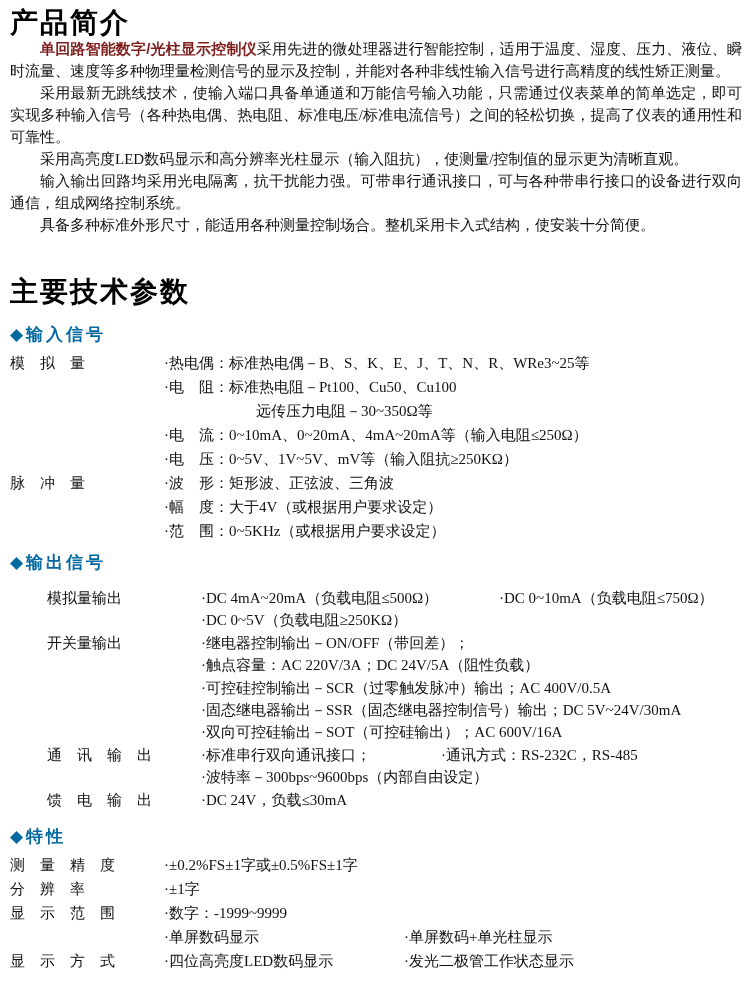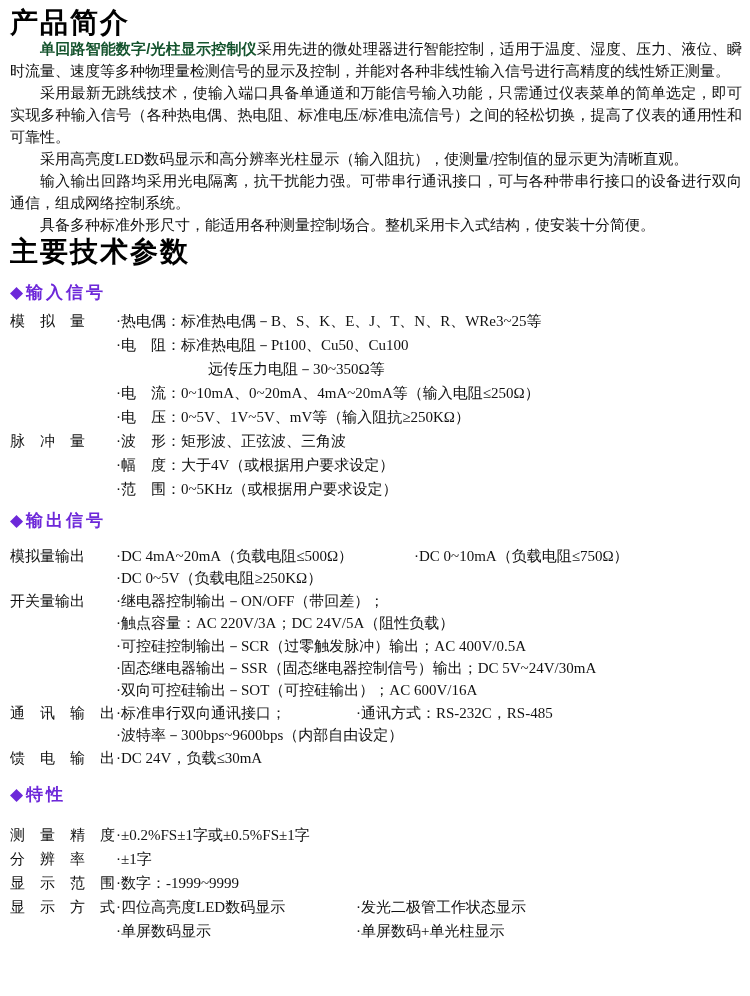--- a/index.html
+++ b/index.html
@@ -21,7 +21,7 @@
   }
   .para b {
     font-family: "Liberation Sans", "DejaVu Sans", sans-serif;
-    font-weight: 700; color: #14532d;
+    font-weight: 700; color: #7f1d1d;
   }
   .sec-h {
     font-size: 17px; letter-spacing: 3px; line-height: 24px; color: #6d28d9;

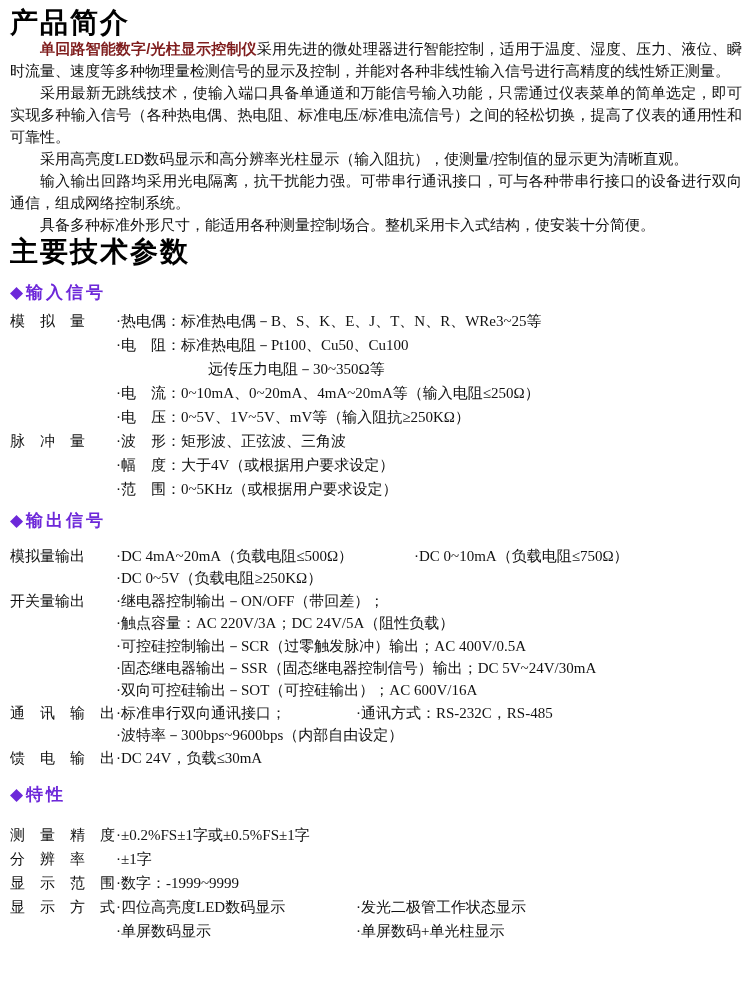--- a/index.html
+++ b/index.html
@@ -15,7 +15,7 @@
     font-size: 28px; font-weight: 700; color: #000;
     letter-spacing: 2px; line-height: 30px;
   }
-  .h-big.second { line-height: 32px; }
+  .h-big.second { margin-top: 42px; line-height: 32px; font-family: Liberation Mono, monospace; }
   .para {
     line-height: 22px; text-align: justify; text-indent: 2em; color: #111;
   }

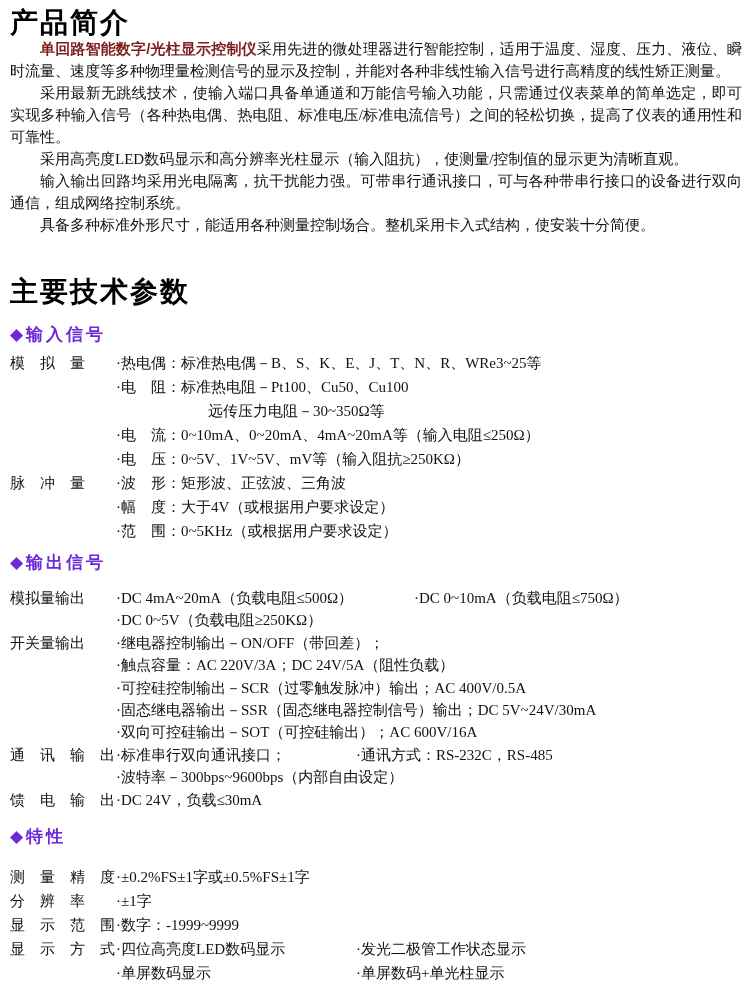--- a/index.html
+++ b/index.html
@@ -24,7 +24,7 @@
     font-weight: 700; color: #7f1d1d;
   }
   .sec-h {
-    font-size: 17px; letter-spacing: 3px; line-height: 24px; color: #6d28d9;
+    font-size: 17px; letter-spacing: 3px; line-height: 24px; color: #0369a1;
   }
   .sec-h.in  { margin-top: 13px; }
   .sec-h.out { margin-top: 8px; }

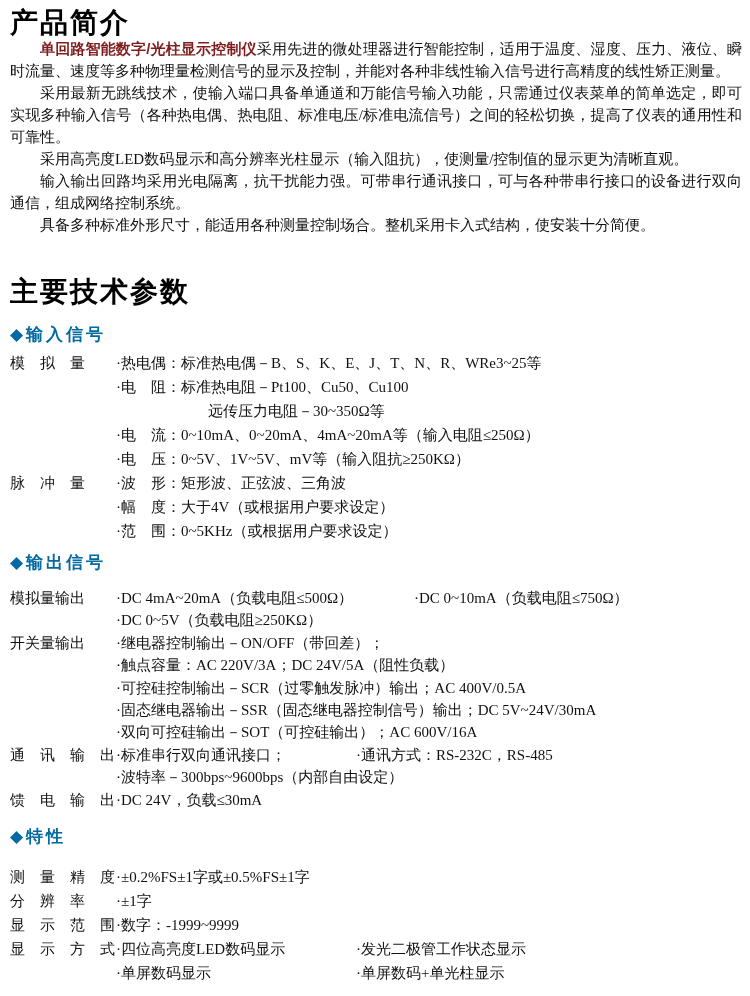--- a/index.html
+++ b/index.html
@@ -32,7 +32,7 @@
   .rows { margin-top: 4px; }
   .rows.out-rows  { margin-top: 12px; }
   .rows.feat-rows { margin-top: 16px; }
-  .row { display: flex; line-height: 24px; }
+  .row { display: flex; line-height: 24px; gap: 48px; }
   .out-rows .row { line-height: 22.4px; }
   .lbl { width: 106px; flex: none; white-space: nowrap; color: #111; }
   .val { flex: 1; color: #111; }

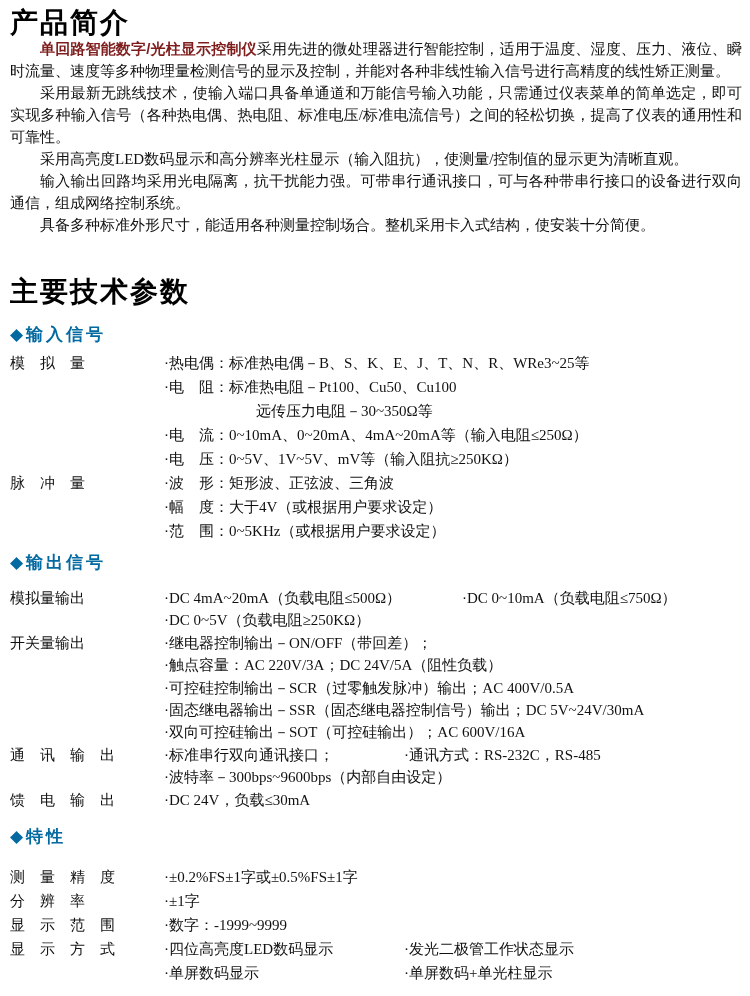--- a/index.html
+++ b/index.html
@@ -30,7 +30,7 @@
   .sec-h.out { margin-top: 8px; }
   .sec-h.feat{ margin-top: 14px; }
   .rows { margin-top: 4px; }
-  .rows.out-rows  { margin-top: 12px; }
+  .rows.out-rows  { margin-top: 12px; margin-left: 37px; }
   .rows.feat-rows { margin-top: 16px; }
   .row { display: flex; line-height: 24px; gap: 48px; }
   .out-rows .row { line-height: 22.4px; }

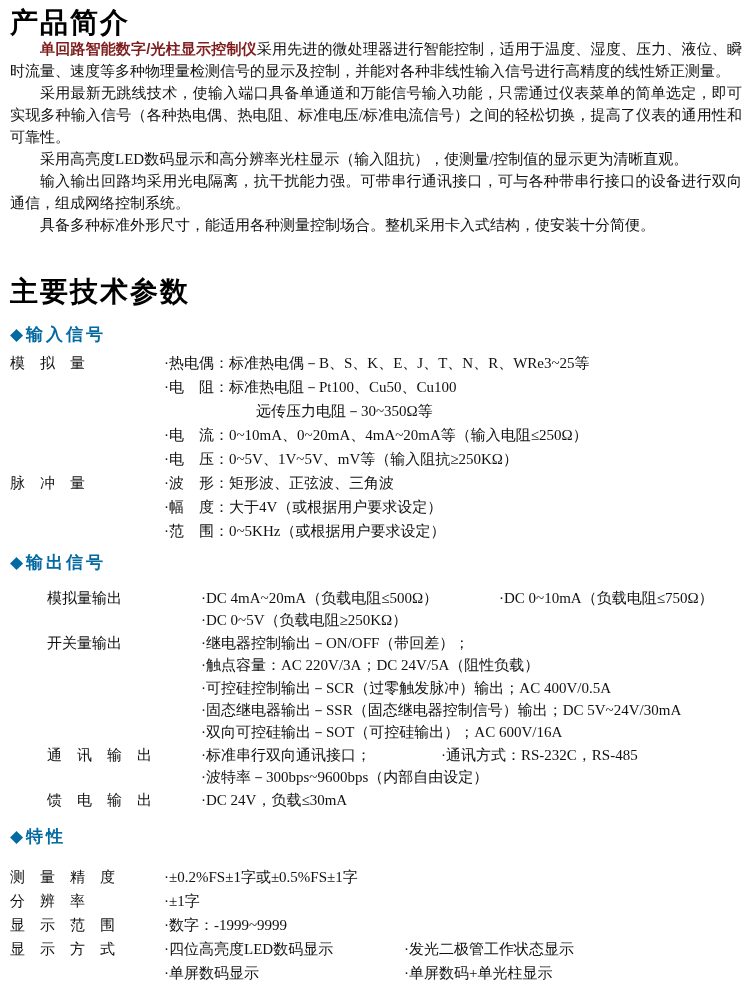--- a/index.html
+++ b/index.html
@@ -31,7 +31,7 @@
   .sec-h.feat{ margin-top: 14px; }
   .rows { margin-top: 4px; }
   .rows.out-rows  { margin-top: 12px; margin-left: 37px; }
-  .rows.feat-rows { margin-top: 16px; }
+  .rows.feat-rows { margin-top: 4px; }
   .row { display: flex; line-height: 24px; gap: 48px; }
   .out-rows .row { line-height: 22.4px; }
   .lbl { width: 106px; flex: none; white-space: nowrap; color: #111; }

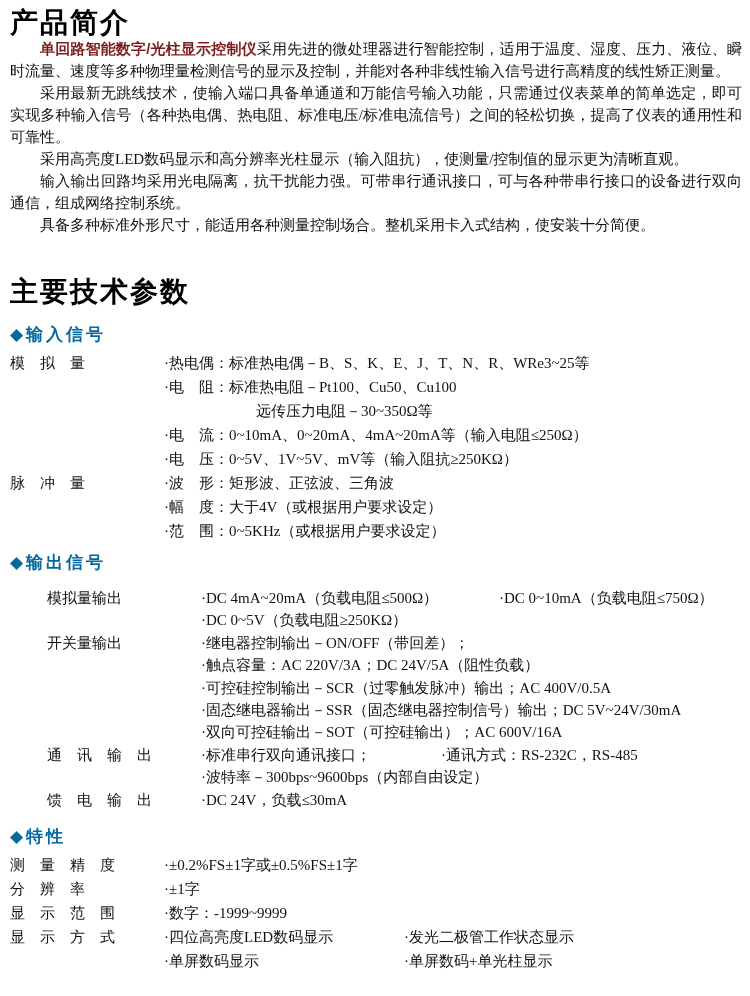--- a/index.html
+++ b/index.html
@@ -163,17 +163,17 @@
     </div>
   </div>
   <div class="row">
+    <span class="lbl"></span>
+    <div class="val cols-b">
+      <span>·单屏数码显示</span>
+      <span>·单屏数码+单光柱显示</span>
+    </div>
+  </div>
+  <div class="row">
     <span class="lbl">显　示　方　式</span>
     <div class="val cols-b">
       <span>·四位高亮度LED数码显示</span>
       <span>·发光二极管工作状态显示</span>
-    </div>
-  </div>
-  <div class="row">
-    <span class="lbl"></span>
-    <div class="val cols-b">
-      <span>·单屏数码显示</span>
-      <span>·单屏数码+单光柱显示</span>
     </div>
   </div>
 </div>

